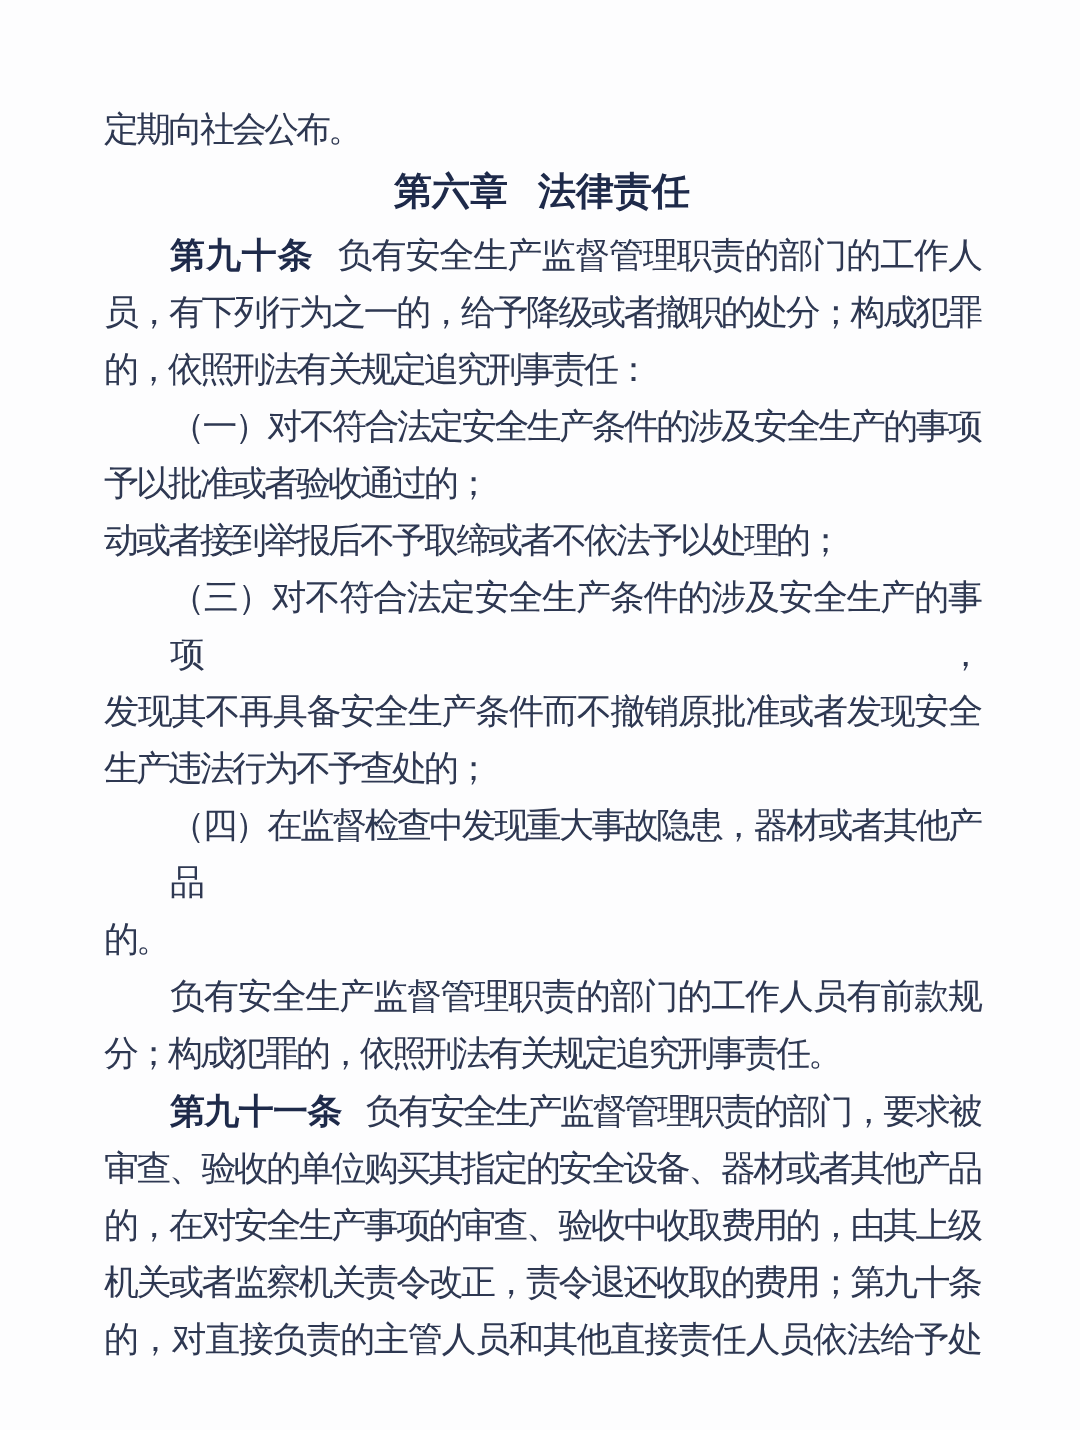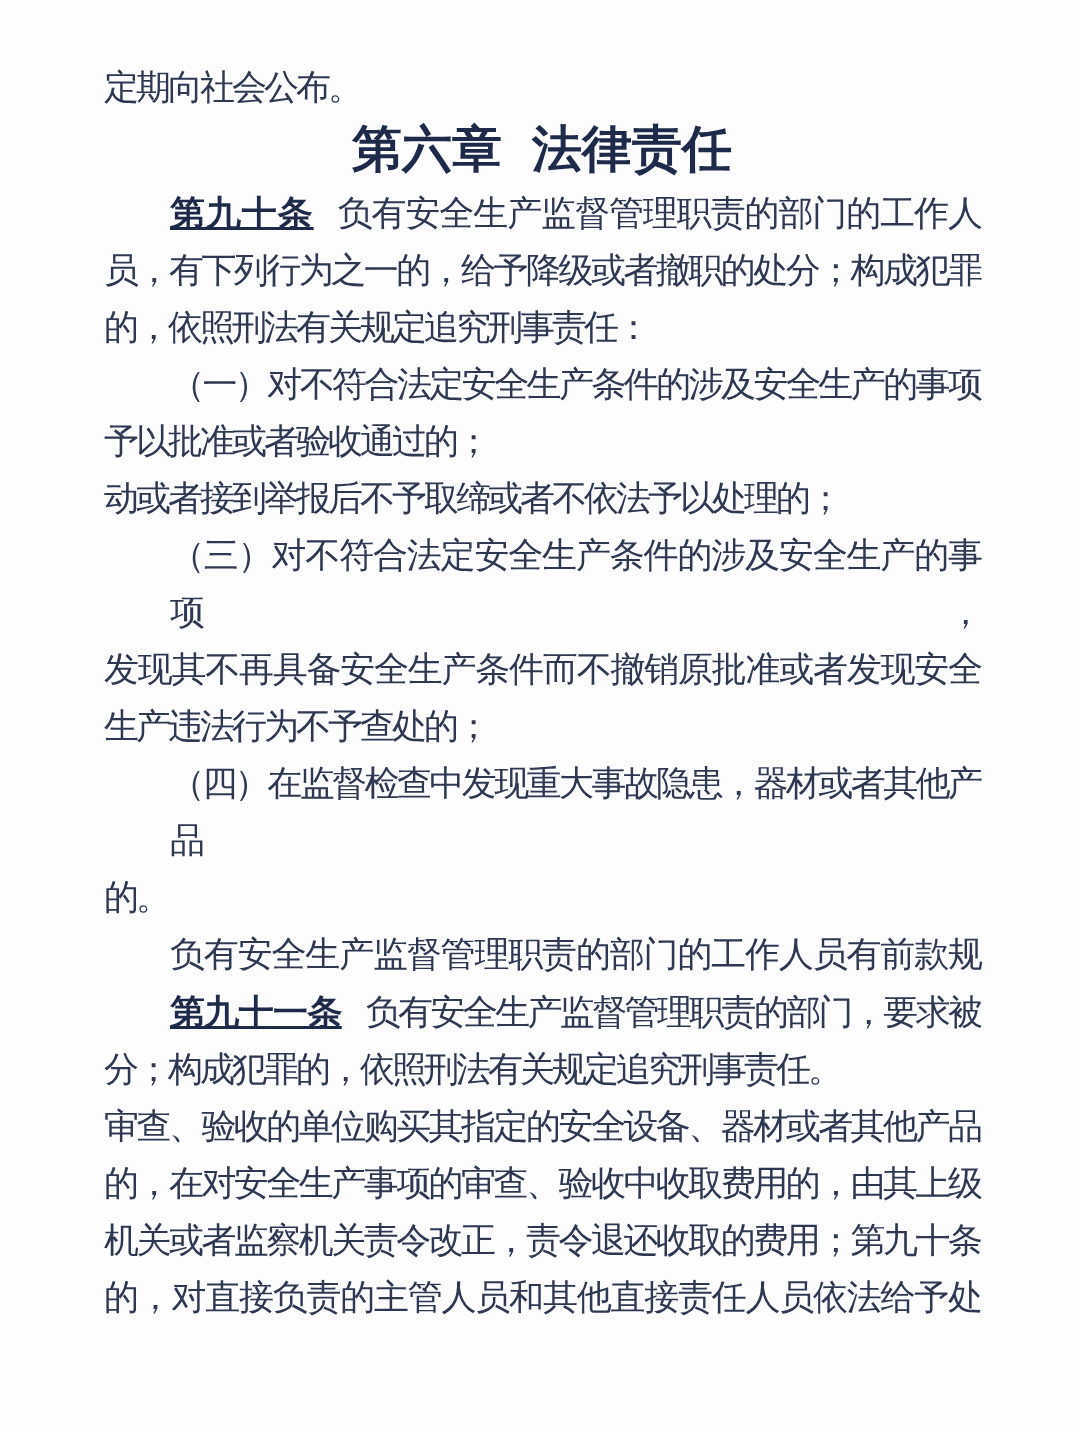--- a/index.html
+++ b/index.html
@@ -22,7 +22,7 @@
   }
   .textblock{
     box-sizing:content-box;
-    padding:59px 100px 0 104px;
+    padding:101px 100px 0 104px;
     width:876px;
   }
   .line{

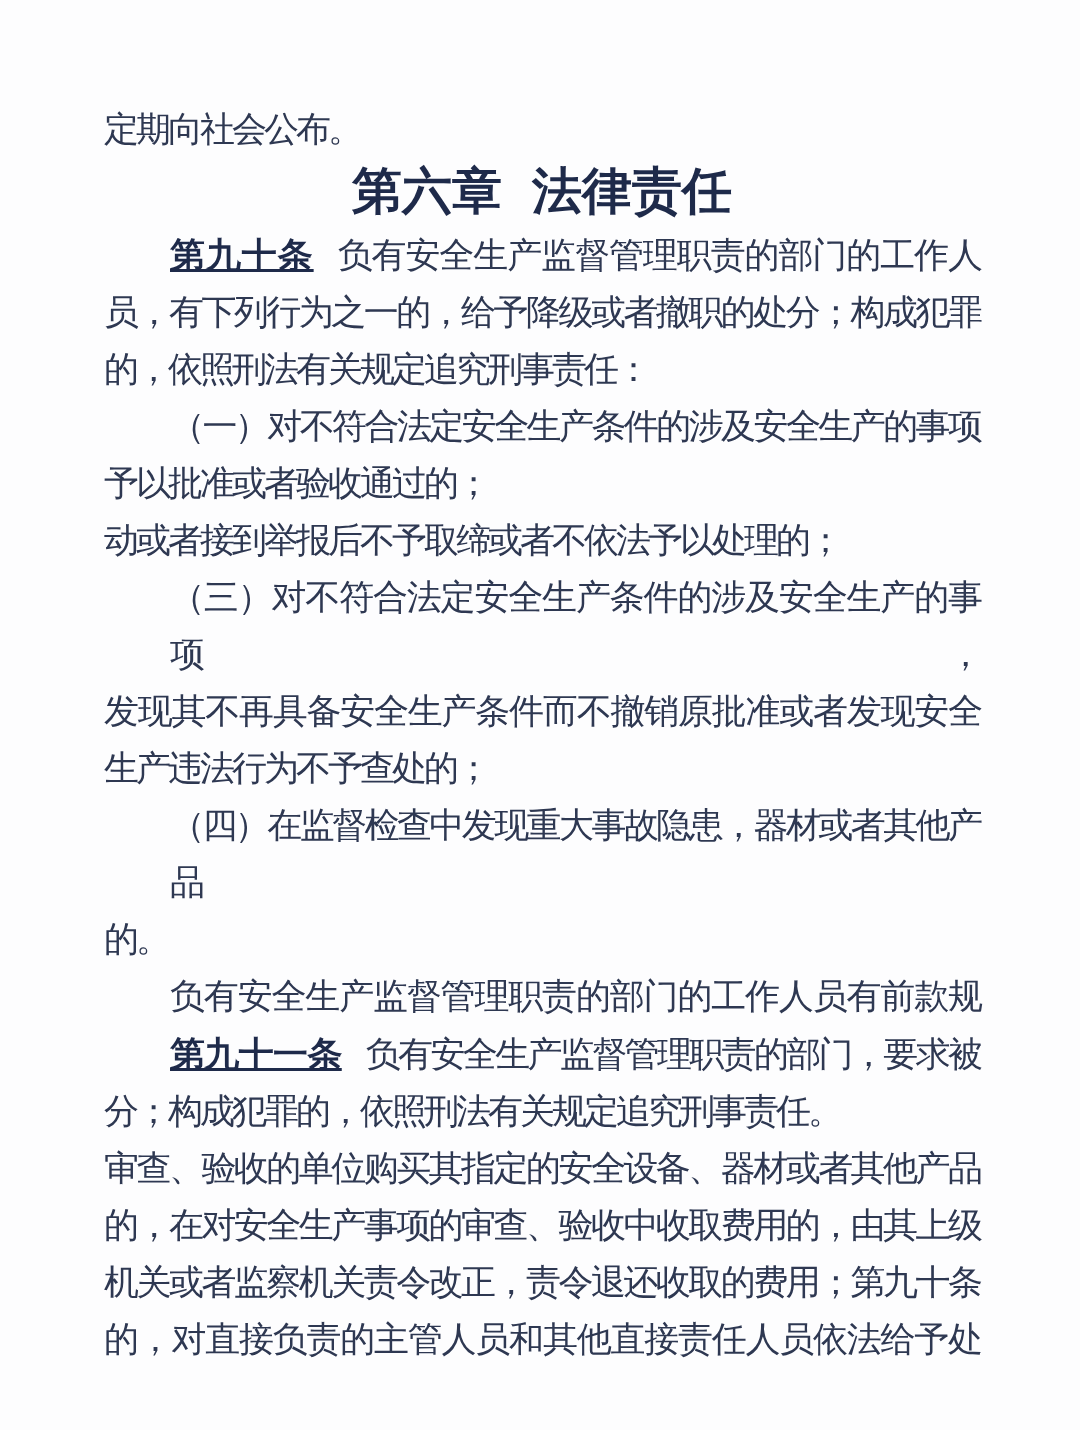--- a/index.html
+++ b/index.html
@@ -52,7 +52,7 @@
   .line.chapter{
     font-family:"Liberation Sans","DejaVu Sans",sans-serif;
     font-weight:700;
-    font-size:50px;
+    font-size:38px;
     letter-spacing:0;
     color:var(--ink-bold);
     text-align:center;

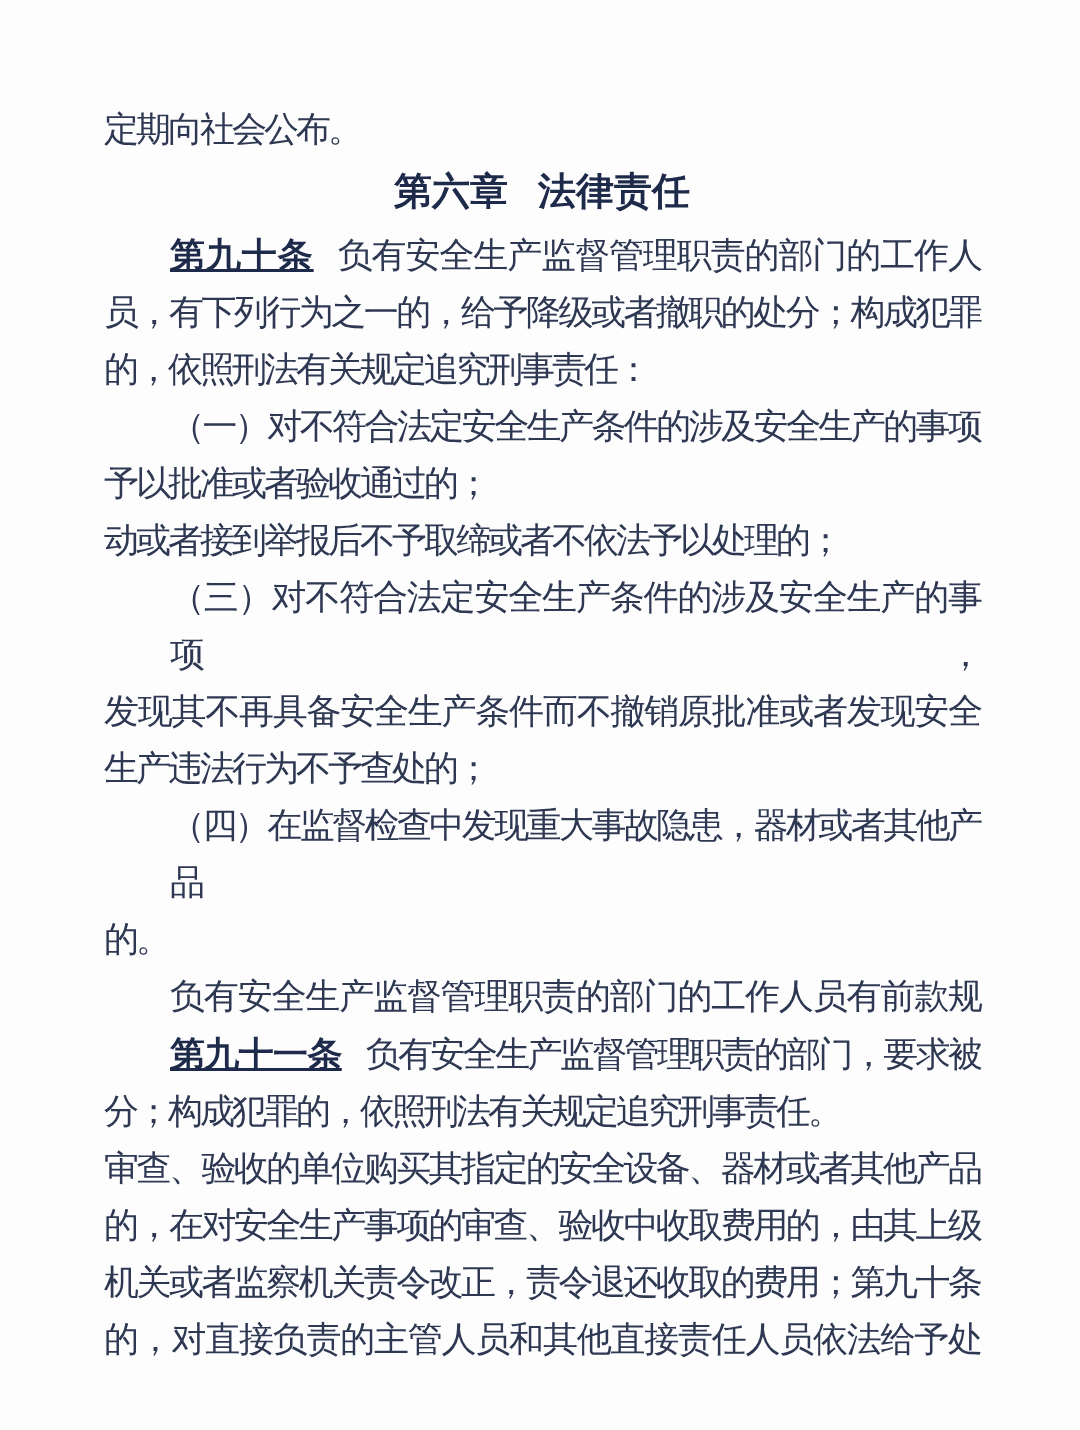--- a/index.html
+++ b/index.html
@@ -47,7 +47,6 @@
     color:var(--ink-bold);
     letter-spacing:-1px;
     margin-right:24px;
-    text-decoration:underline;
   }
   .line.chapter{
     font-family:"Liberation Sans","DejaVu Sans",sans-serif;

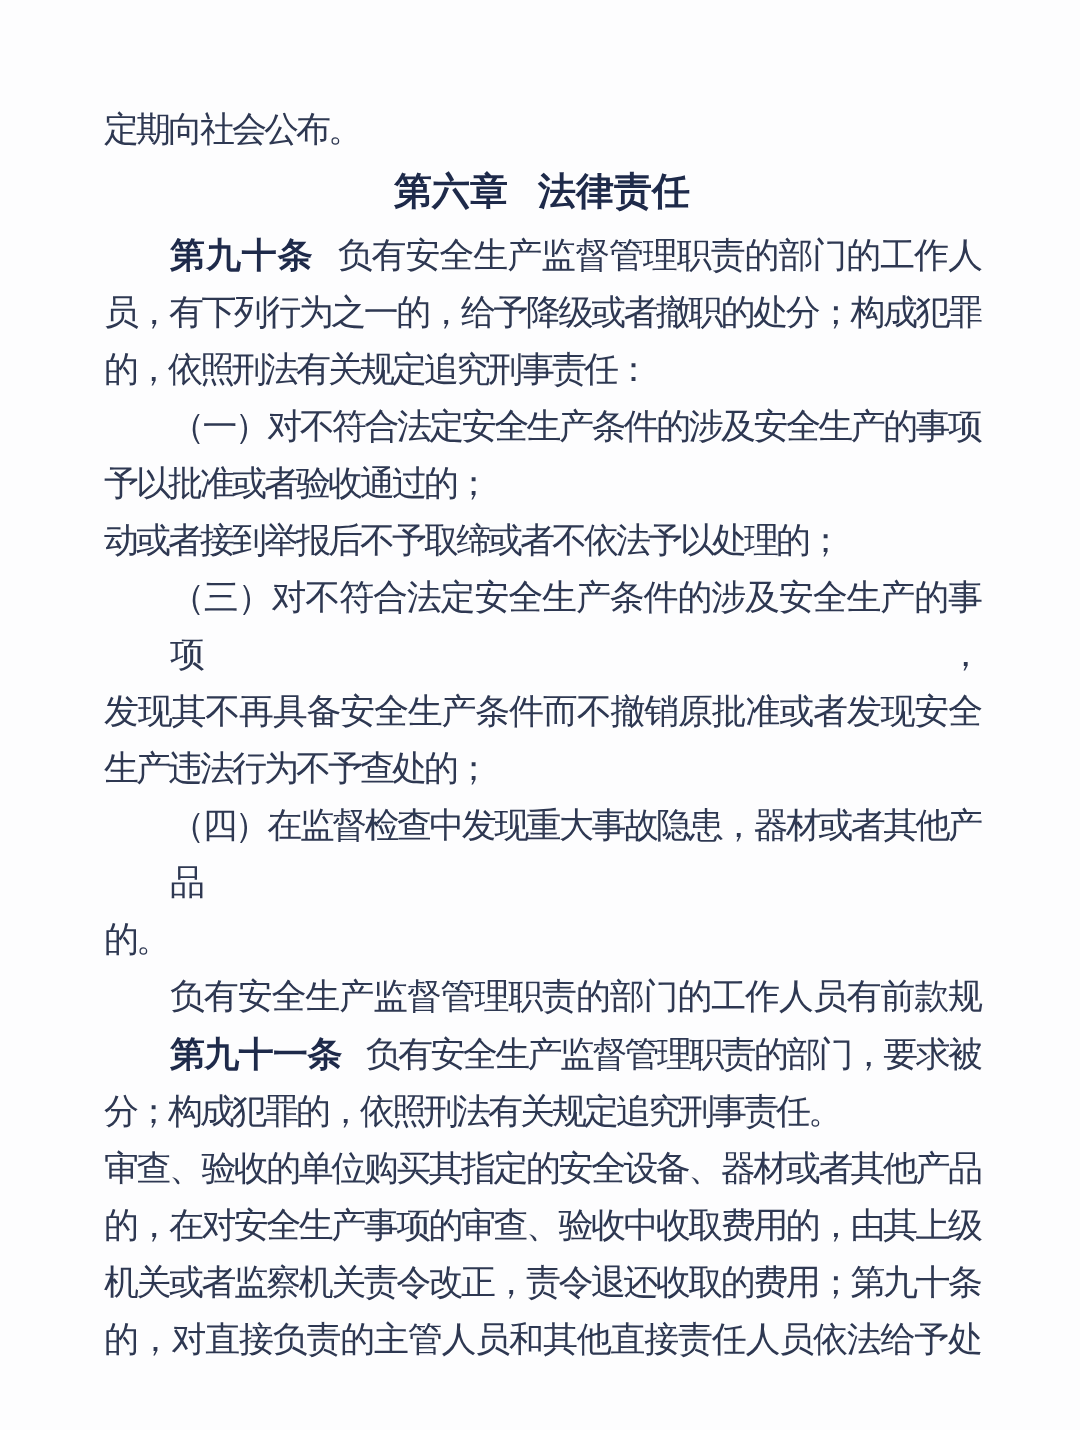--- a/index.html
+++ b/index.html
@@ -82,8 +82,8 @@
       <div class="line body indent full"><span class="txt">（四）在监督检查中发现重大事故隐患，器材或者其他产品</span></div>
       <div class="line body"><span class="txt">的。</span></div>
       <div class="line body indent full"><span class="txt">负有安全生产监督管理职责的部门的工作人员有前款规</span></div>
+      <div class="line body"><span class="txt">分；构成犯罪的，依照刑法有关规定追究刑事责任。</span></div>
       <div class="line body indent full"><span class="lead">第九十一条</span><span class="txt">负有安全生产监督管理职责的部门，要求被</span></div>
-      <div class="line body"><span class="txt">分；构成犯罪的，依照刑法有关规定追究刑事责任。</span></div>
       <div class="line body full"><span class="txt">审查、验收的单位购买其指定的安全设备、器材或者其他产品</span></div>
       <div class="line body full"><span class="txt">的，在对安全生产事项的审查、验收中收取费用的，由其上级</span></div>
       <div class="line body full"><span class="txt">机关或者监察机关责令改正，责令退还收取的费用；第九十条</span></div>

